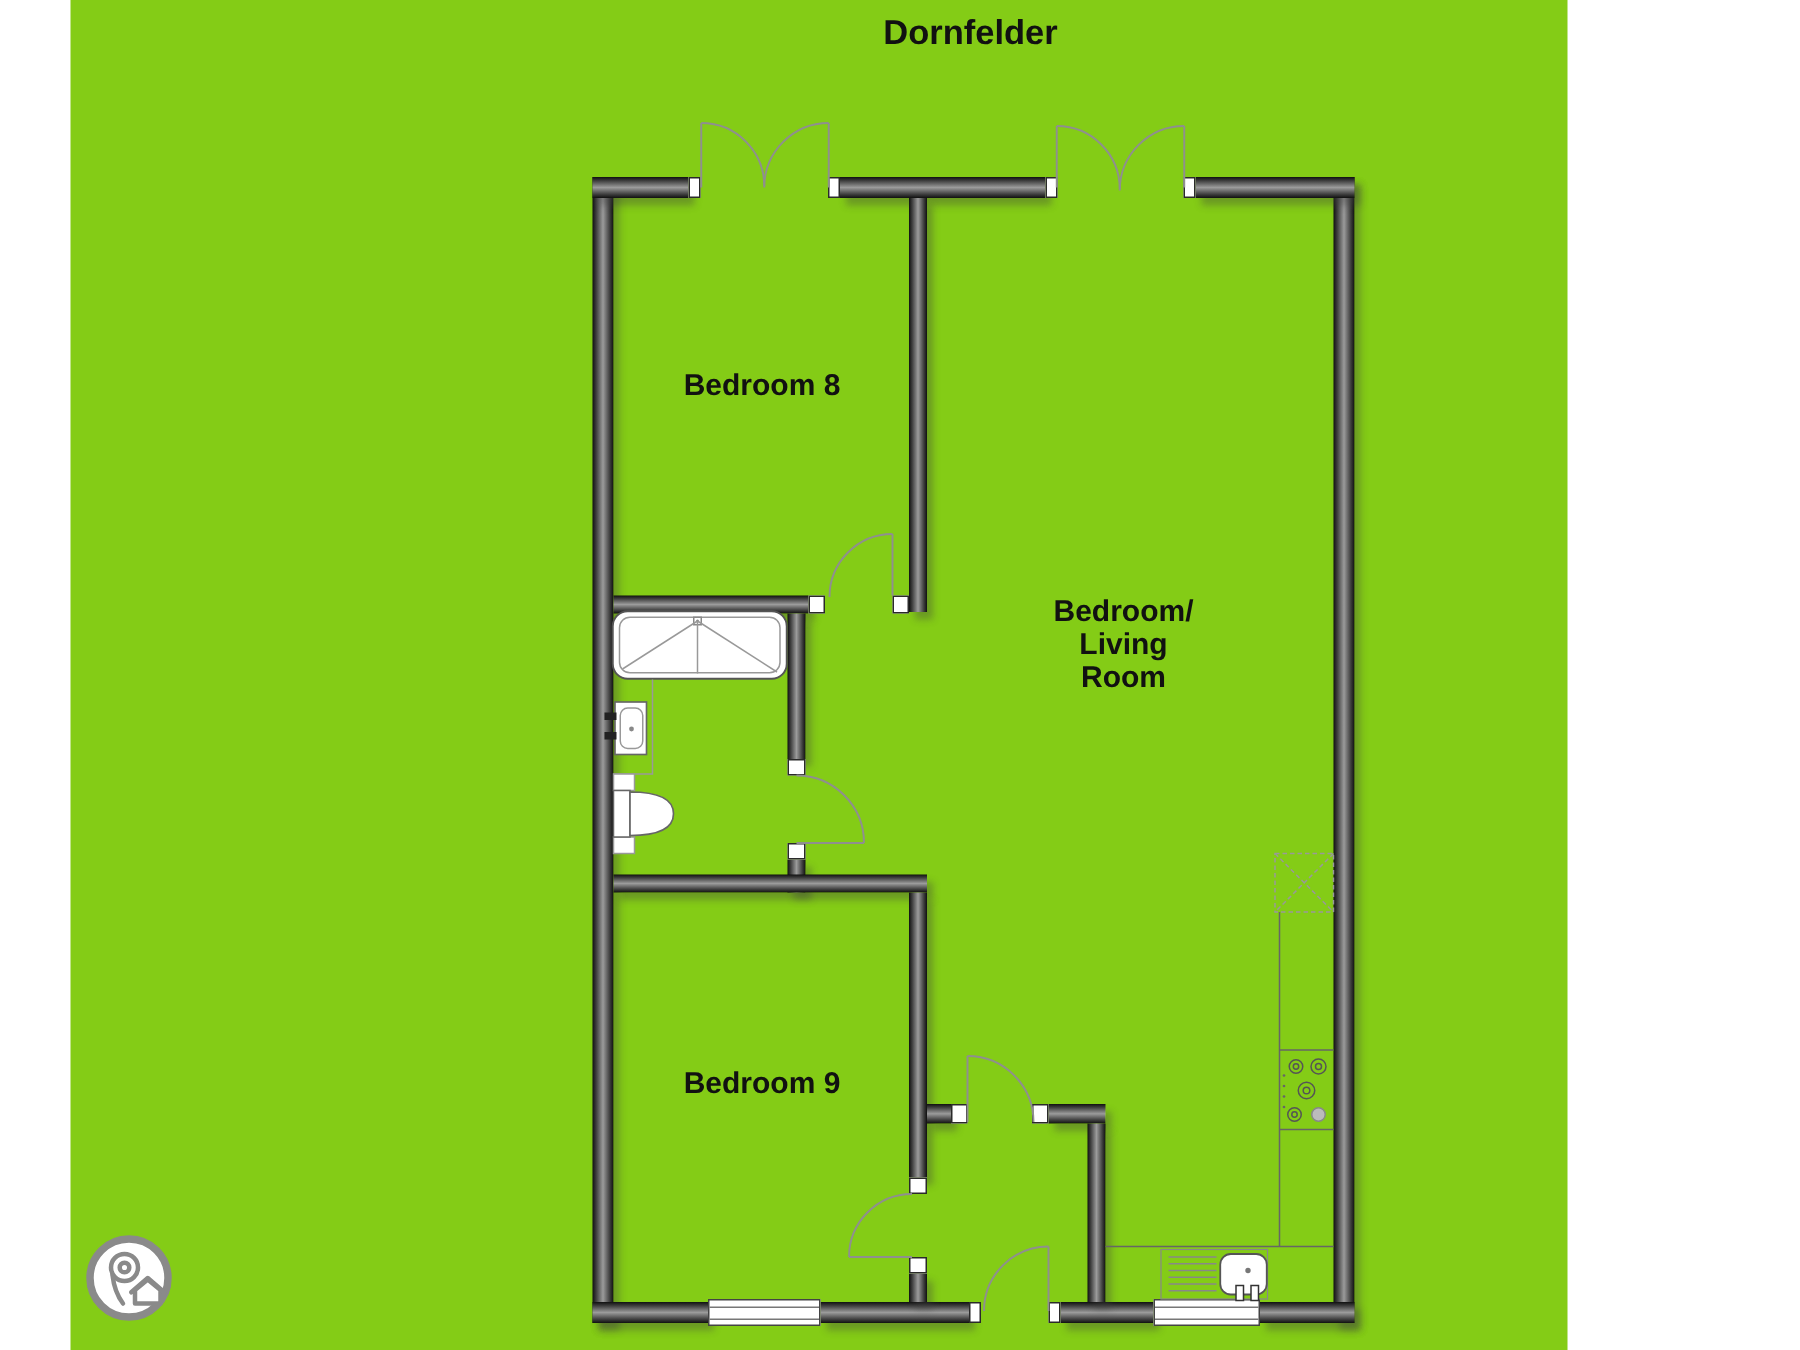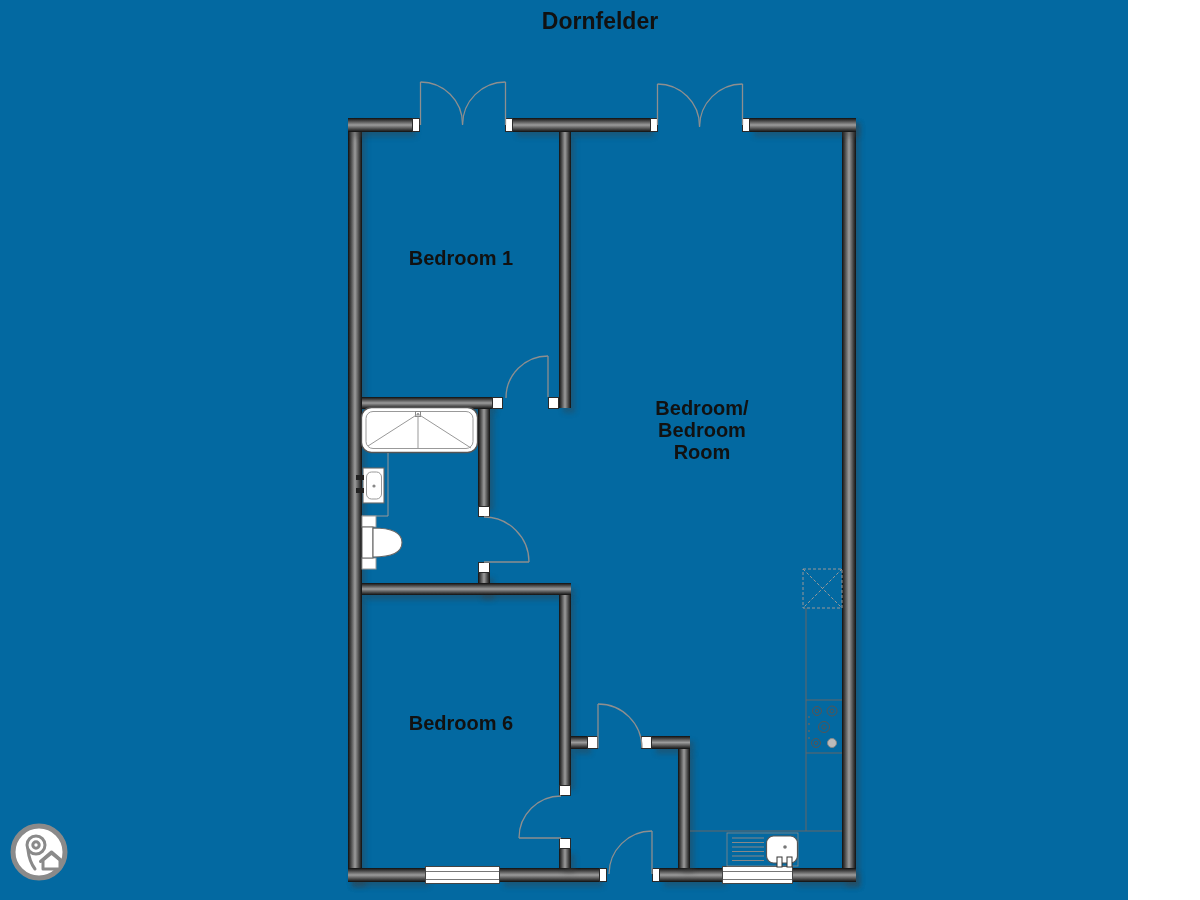--- a/index.html
+++ b/index.html
@@ -3,8 +3,8 @@
 <meta charset="utf-8">
 <style>
   html,body{margin:0;padding:0;background:#fff;}
-  #canvas{position:relative;width:1128px;height:900px;background:#0369a1;overflow:hidden;
-          font-family:"Liberation Sans", sans-serif;color:#111;}
+  #canvas{position:relative;width:998px;height:900px;background:#84cc16;overflow:hidden;
+          font-family:"Liberation Sans", sans-serif;color:#111;margin-left:47px;}
   .hdr{position:absolute;left:0;top:8px;width:1200px;text-align:center;}
   .hdr h1{margin:0;font-size:23px;font-weight:bold;color:#111;}
   .hdr .sub{margin-top:3px;font-size:13.5px;color:#111;}

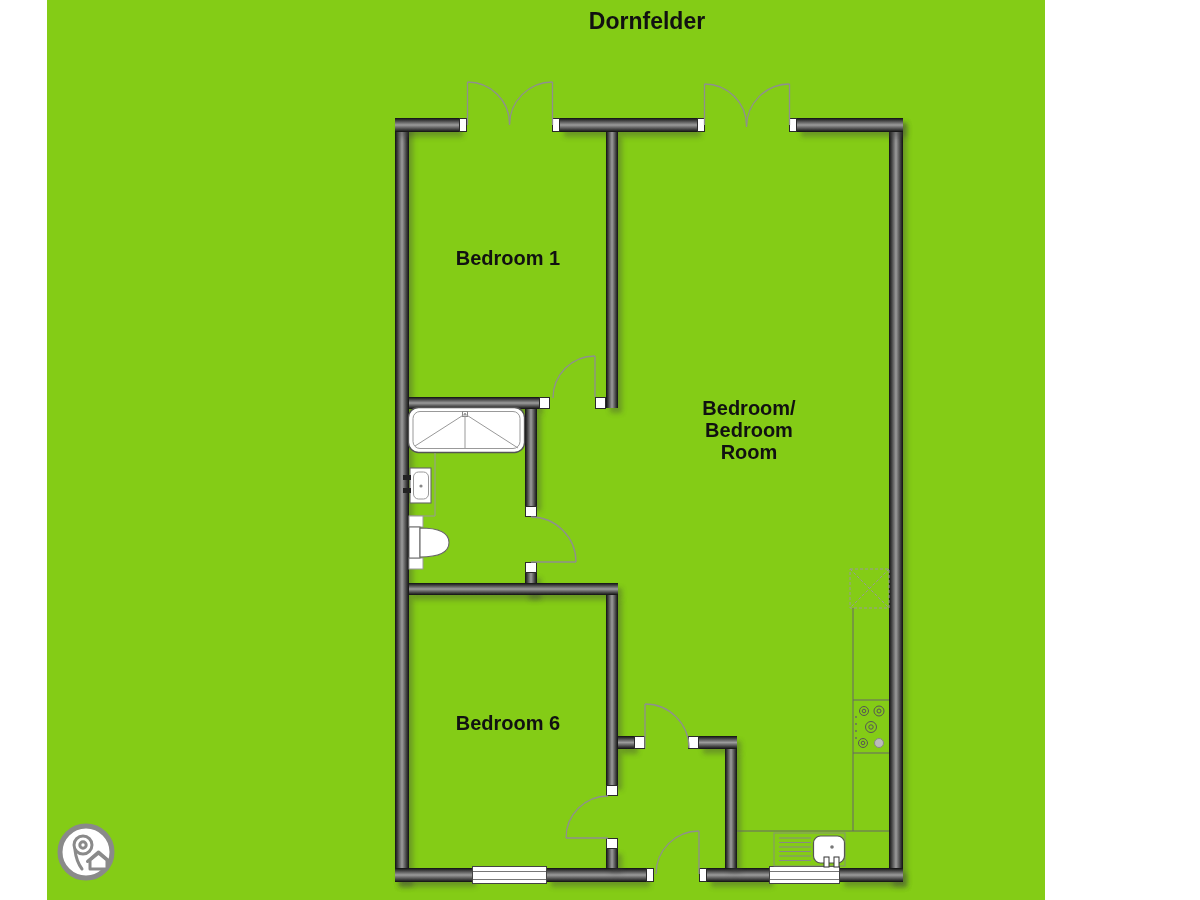--- a/index.html
+++ b/index.html
@@ -185,7 +185,7 @@
     </g>
   </svg>
 
-  <div class="room-label" style="left:461px;top:258px;">Bedroom 1</div>
+  <div class="room-label" style="left:461px;top:258px;">Bedroom 8</div>
   <div class="room-label" style="left:461px;top:723px;">Bedroom 6</div>
   <div class="room-label multi" style="left:702px;top:430px;">
     <span>Bedroom/</span><br>

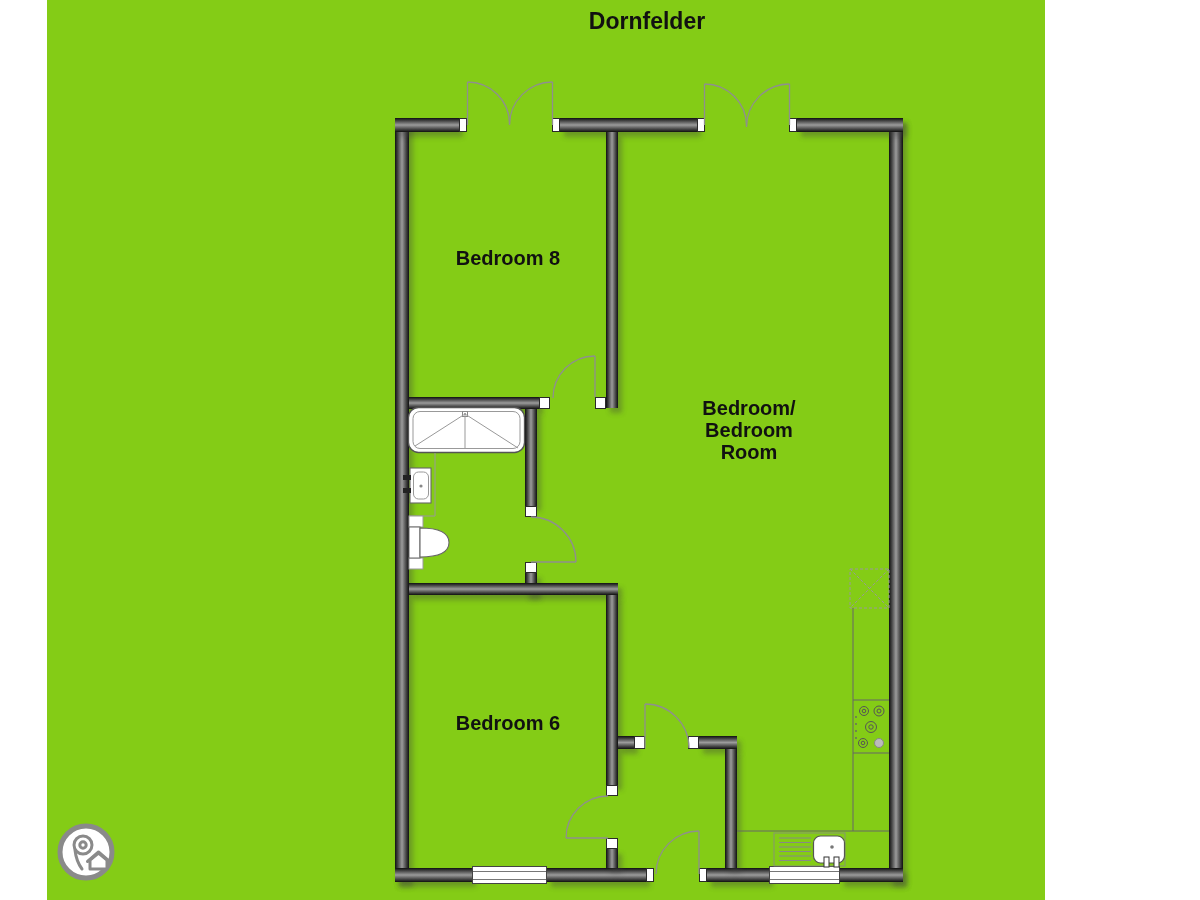--- a/index.html
+++ b/index.html
@@ -189,7 +189,7 @@
   <div class="room-label" style="left:461px;top:723px;">Bedroom 6</div>
   <div class="room-label multi" style="left:702px;top:430px;">
     <span>Bedroom/</span><br>
-    <span>Bedroom</span><br>
+    <span>Living</span><br>
     <span>Room</span>
   </div>
 

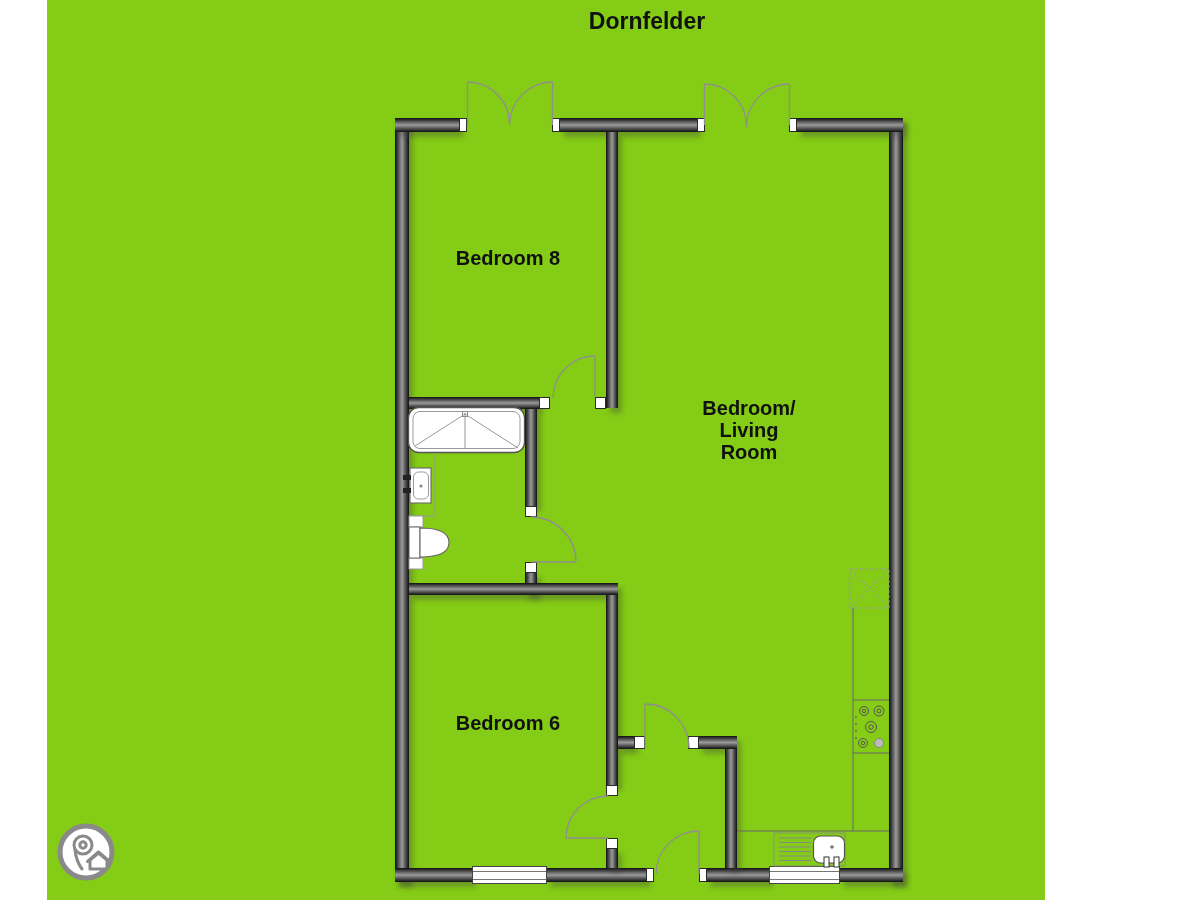--- a/index.html
+++ b/index.html
@@ -186,7 +186,7 @@
   </svg>
 
   <div class="room-label" style="left:461px;top:258px;">Bedroom 8</div>
-  <div class="room-label" style="left:461px;top:723px;">Bedroom 6</div>
+  <div class="room-label" style="left:461px;top:723px;">Bedroom 9</div>
   <div class="room-label multi" style="left:702px;top:430px;">
     <span>Bedroom/</span><br>
     <span>Living</span><br>

